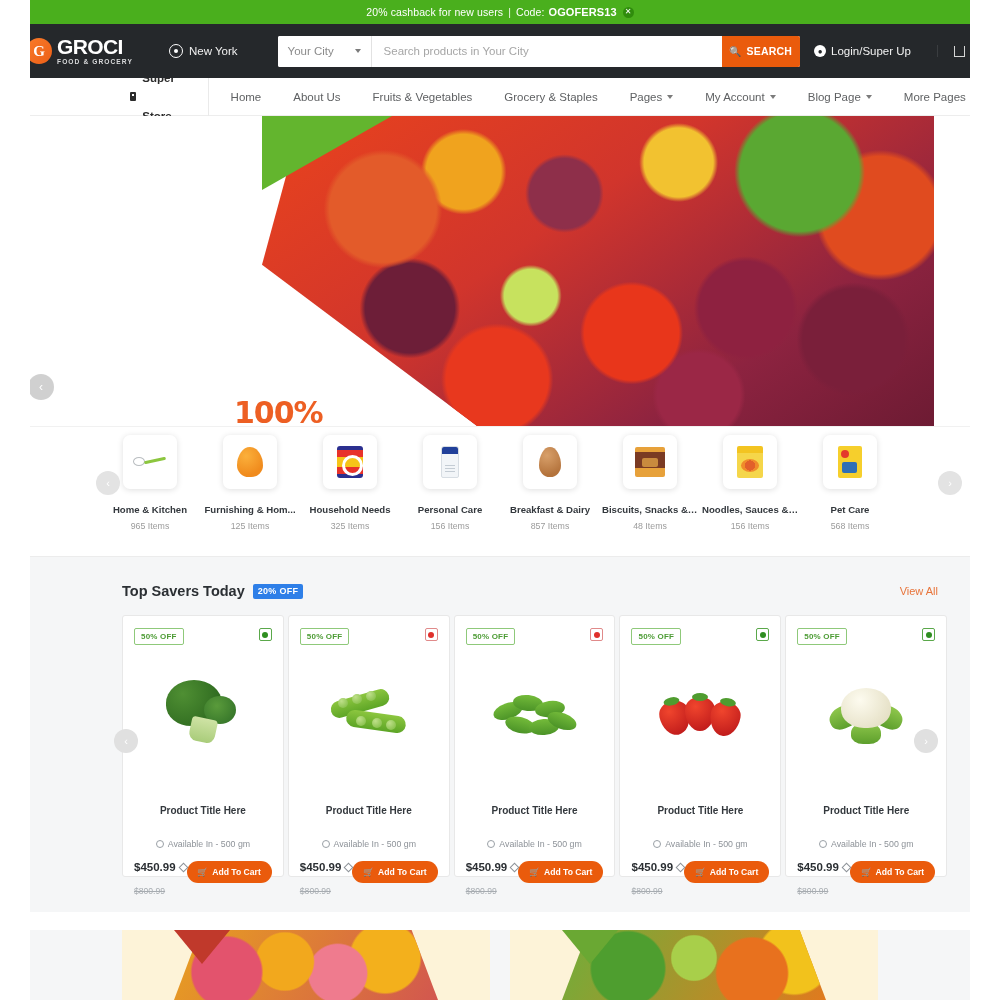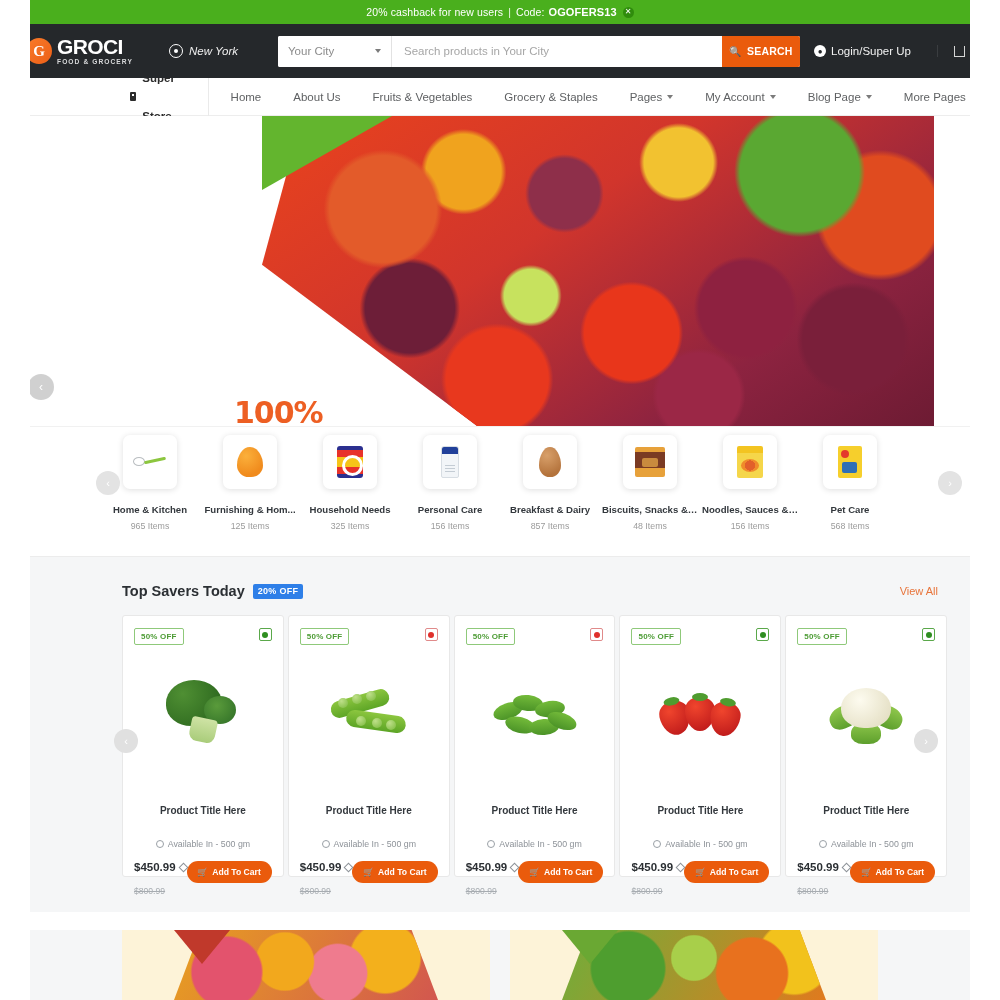--- a/index.html
+++ b/index.html
@@ -52,7 +52,7 @@
     display:flex; align-items:center; justify-content:center;
   }
   .loc-pin i { width: 4px; height:4px; background:#fff; border-radius:50%; display:block; }
-  .loc-name { color: #f0f0f0; font-size: 11.5px; font-style: italic; }
+  .loc-name { color: #f0f0f0; font-size: 11.5px; }
 
   .searchbar {
     display: flex; margin-left: 40px; height: 31px; width: 522px;

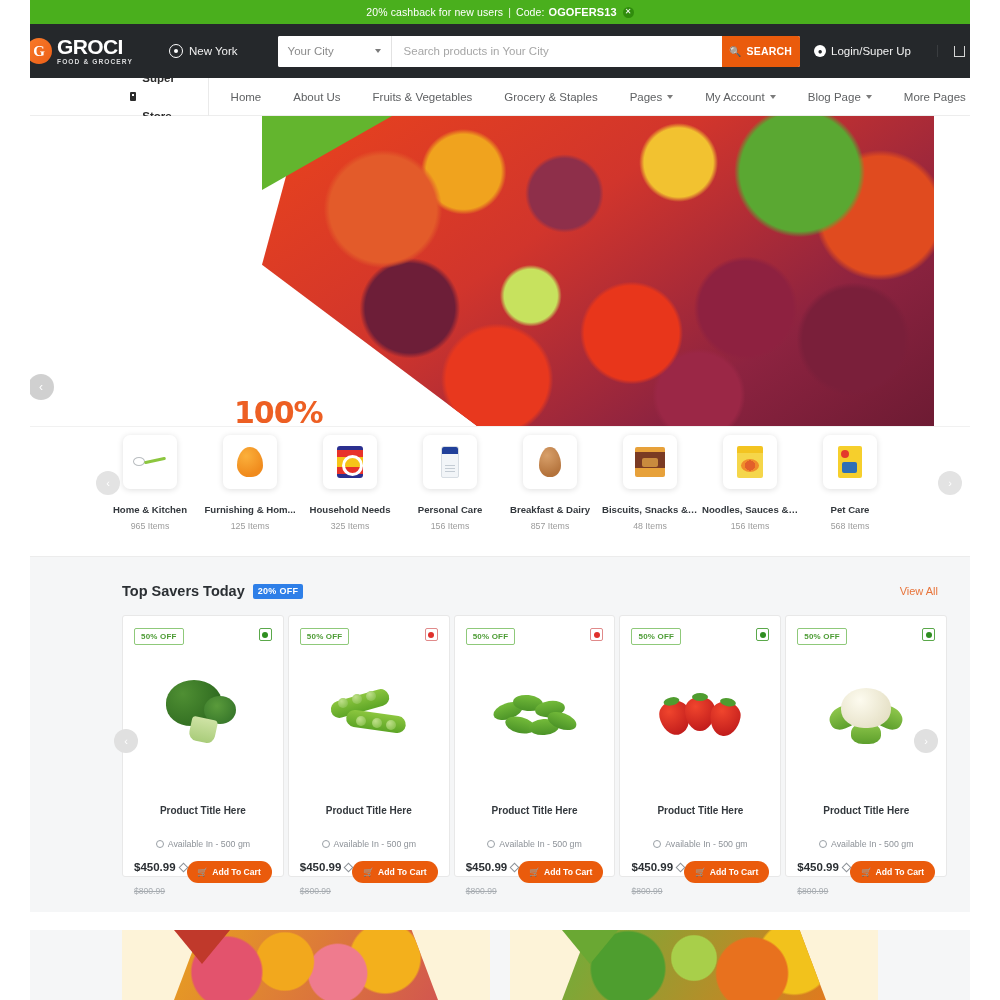--- a/index.html
+++ b/index.html
@@ -59,7 +59,7 @@
     background: #fff; border-radius: 2px; overflow: hidden;
   }
   .city-select {
-    width: 114px; display: flex; align-items: center; justify-content: space-between;
+    width: 94px; display: flex; align-items: center; justify-content: space-between;
     padding: 0 10px; font-size: 11.5px; color: #8b8b8b;
     border-right: 1px solid #e2e2e2; cursor: pointer; background:#fff;
   }

